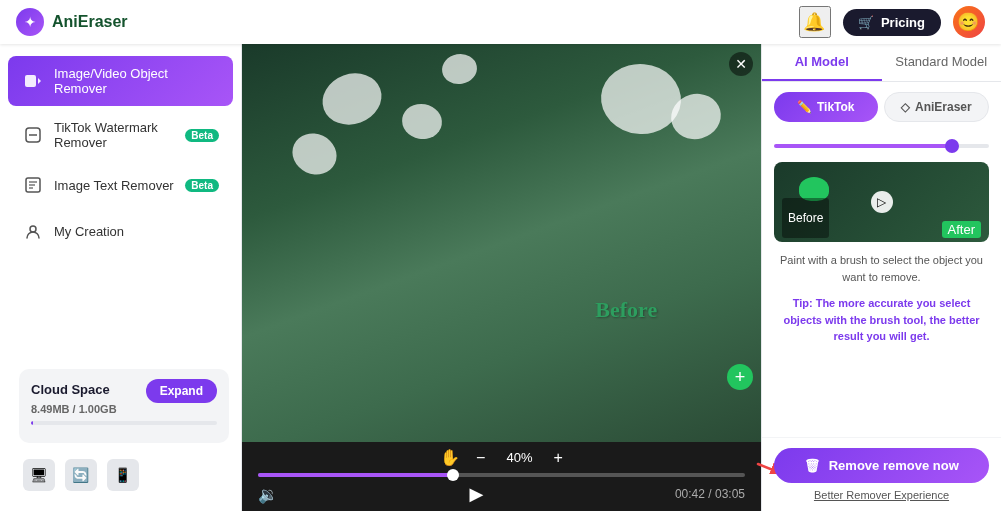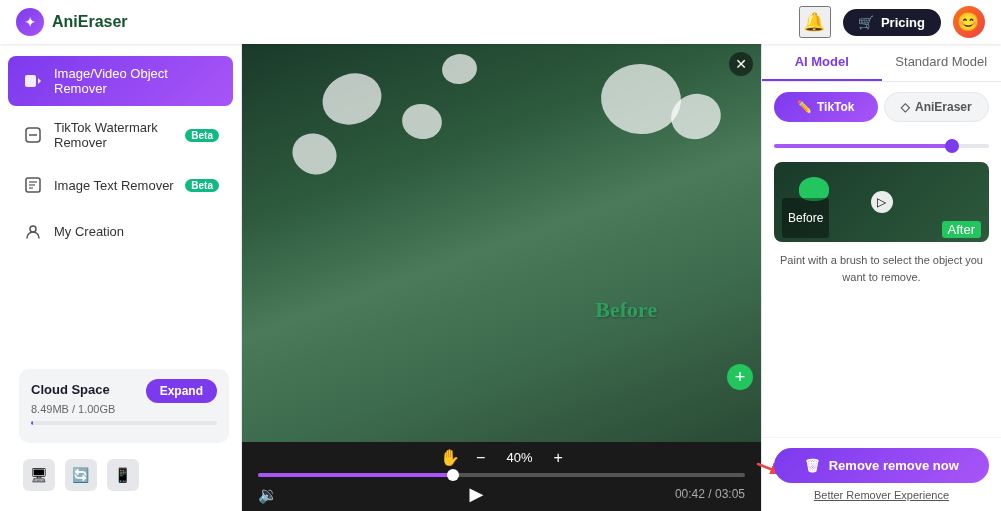--- a/index.html
+++ b/index.html
@@ -723,6 +723,10 @@
 
       <p class="hint-text">Paint with a brush to select the object you want to remove.</p>
 
+      <p class="tip-text">
+        <span style="color:#7c3aed;font-weight:600">Tip: </span>
+        <span>The more accurate you select objects with the brush tool, the better result you will get.</span>
+      </p>
     </div>
 
     <div class="panel-footer">

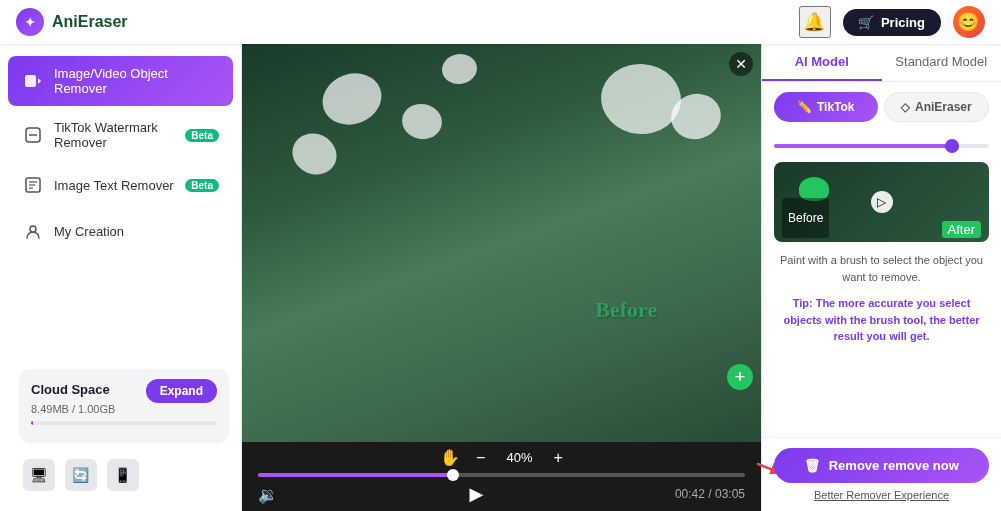--- a/index.html
+++ b/index.html
@@ -150,6 +150,7 @@
       font-size: 11px;
       color: #666;
       margin-bottom: 6px;
+      font-weight: bold;
     }
     .cloud-bar-bg {
       height: 4px;

